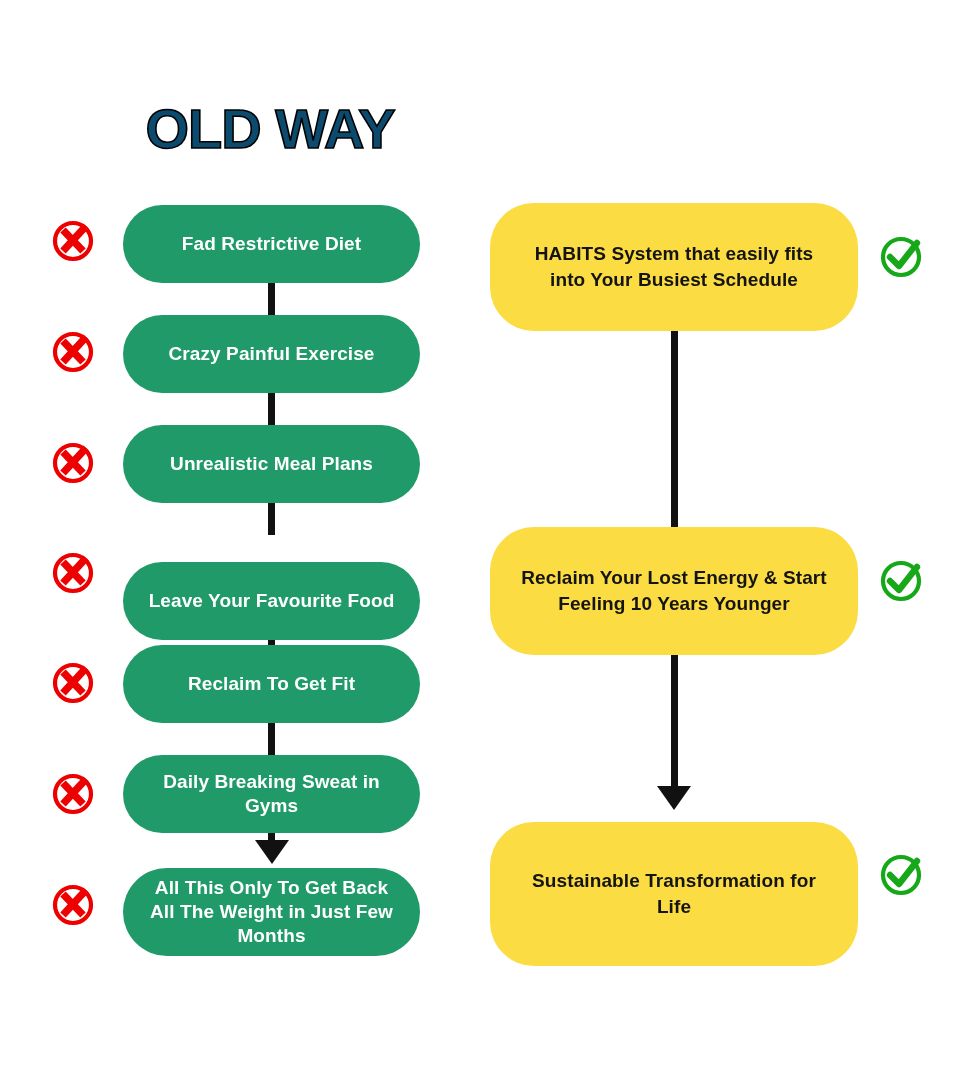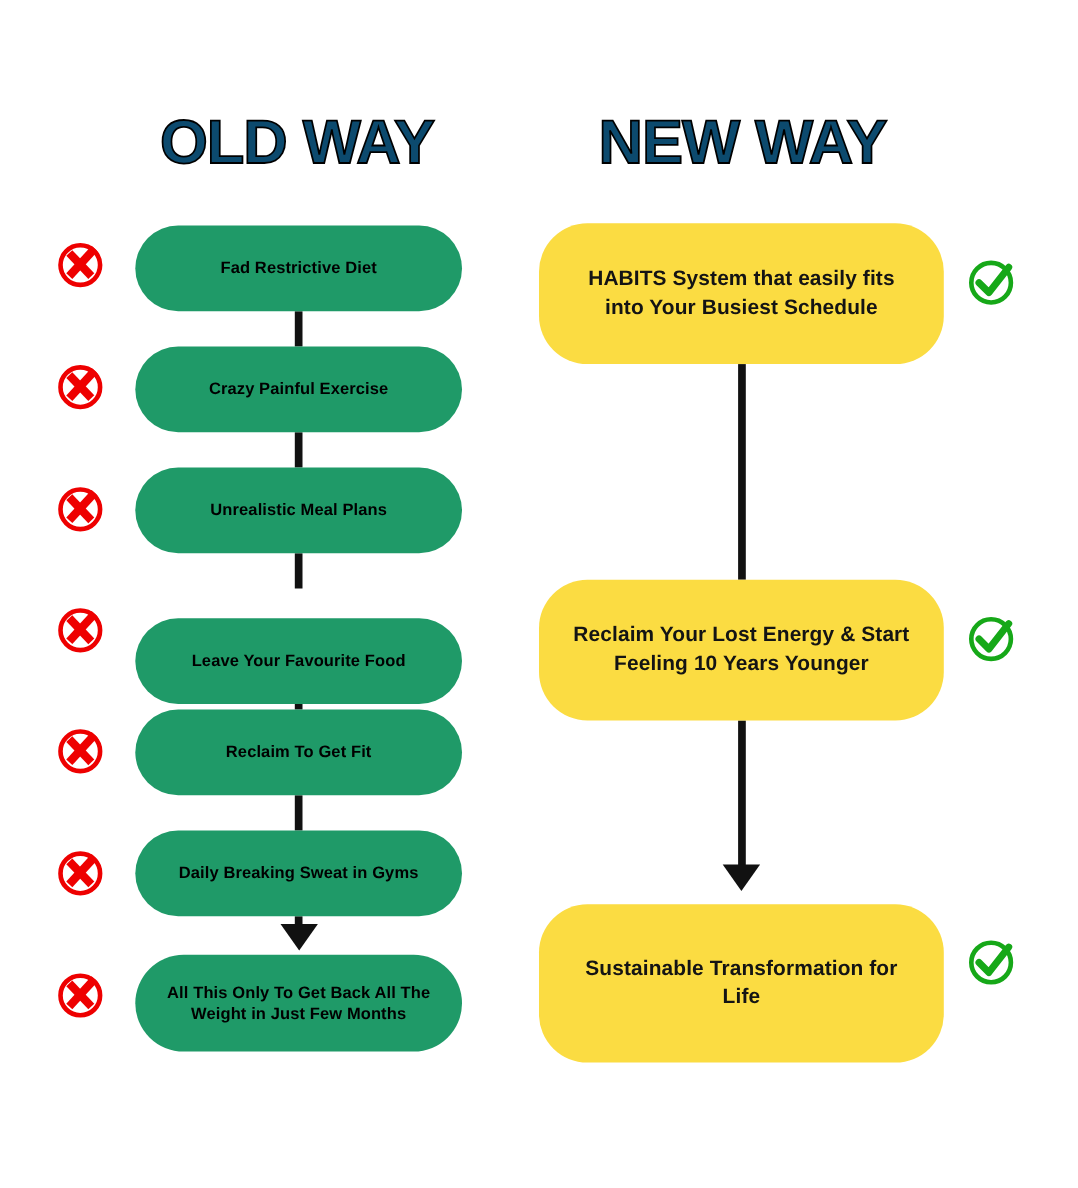--- a/index.html
+++ b/index.html
@@ -92,7 +92,6 @@
 <div class="canvas">
 
   <div class="heading" id="heading-old">OLD WAY</div>
-  <div class="heading" id="heading-new">NEW WAY</div>
 
   <div class="column" id="col-old">
     <div id="old-connectors">

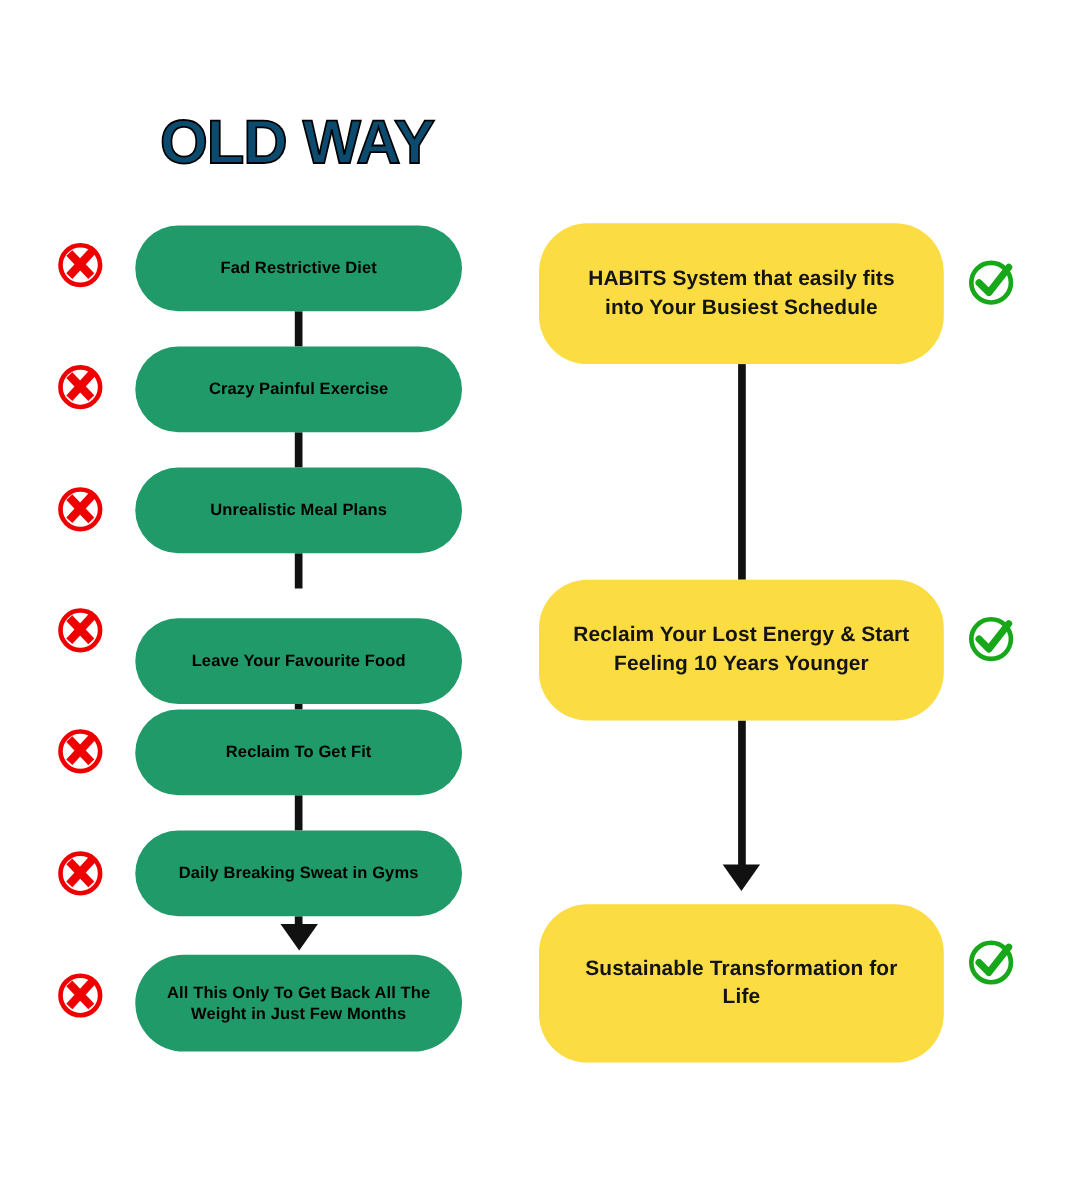--- a/index.html
+++ b/index.html
@@ -61,9 +61,9 @@
     left:123px;
     width:297px;
     background:#1f9a68;
-    color:#000000;
+    color:#ffffff;
     border-radius:999px;
-    font-size:15px;
+    font-size:19px;
     font-weight:700;
     line-height:1.28;
     padding:6px 18px;

